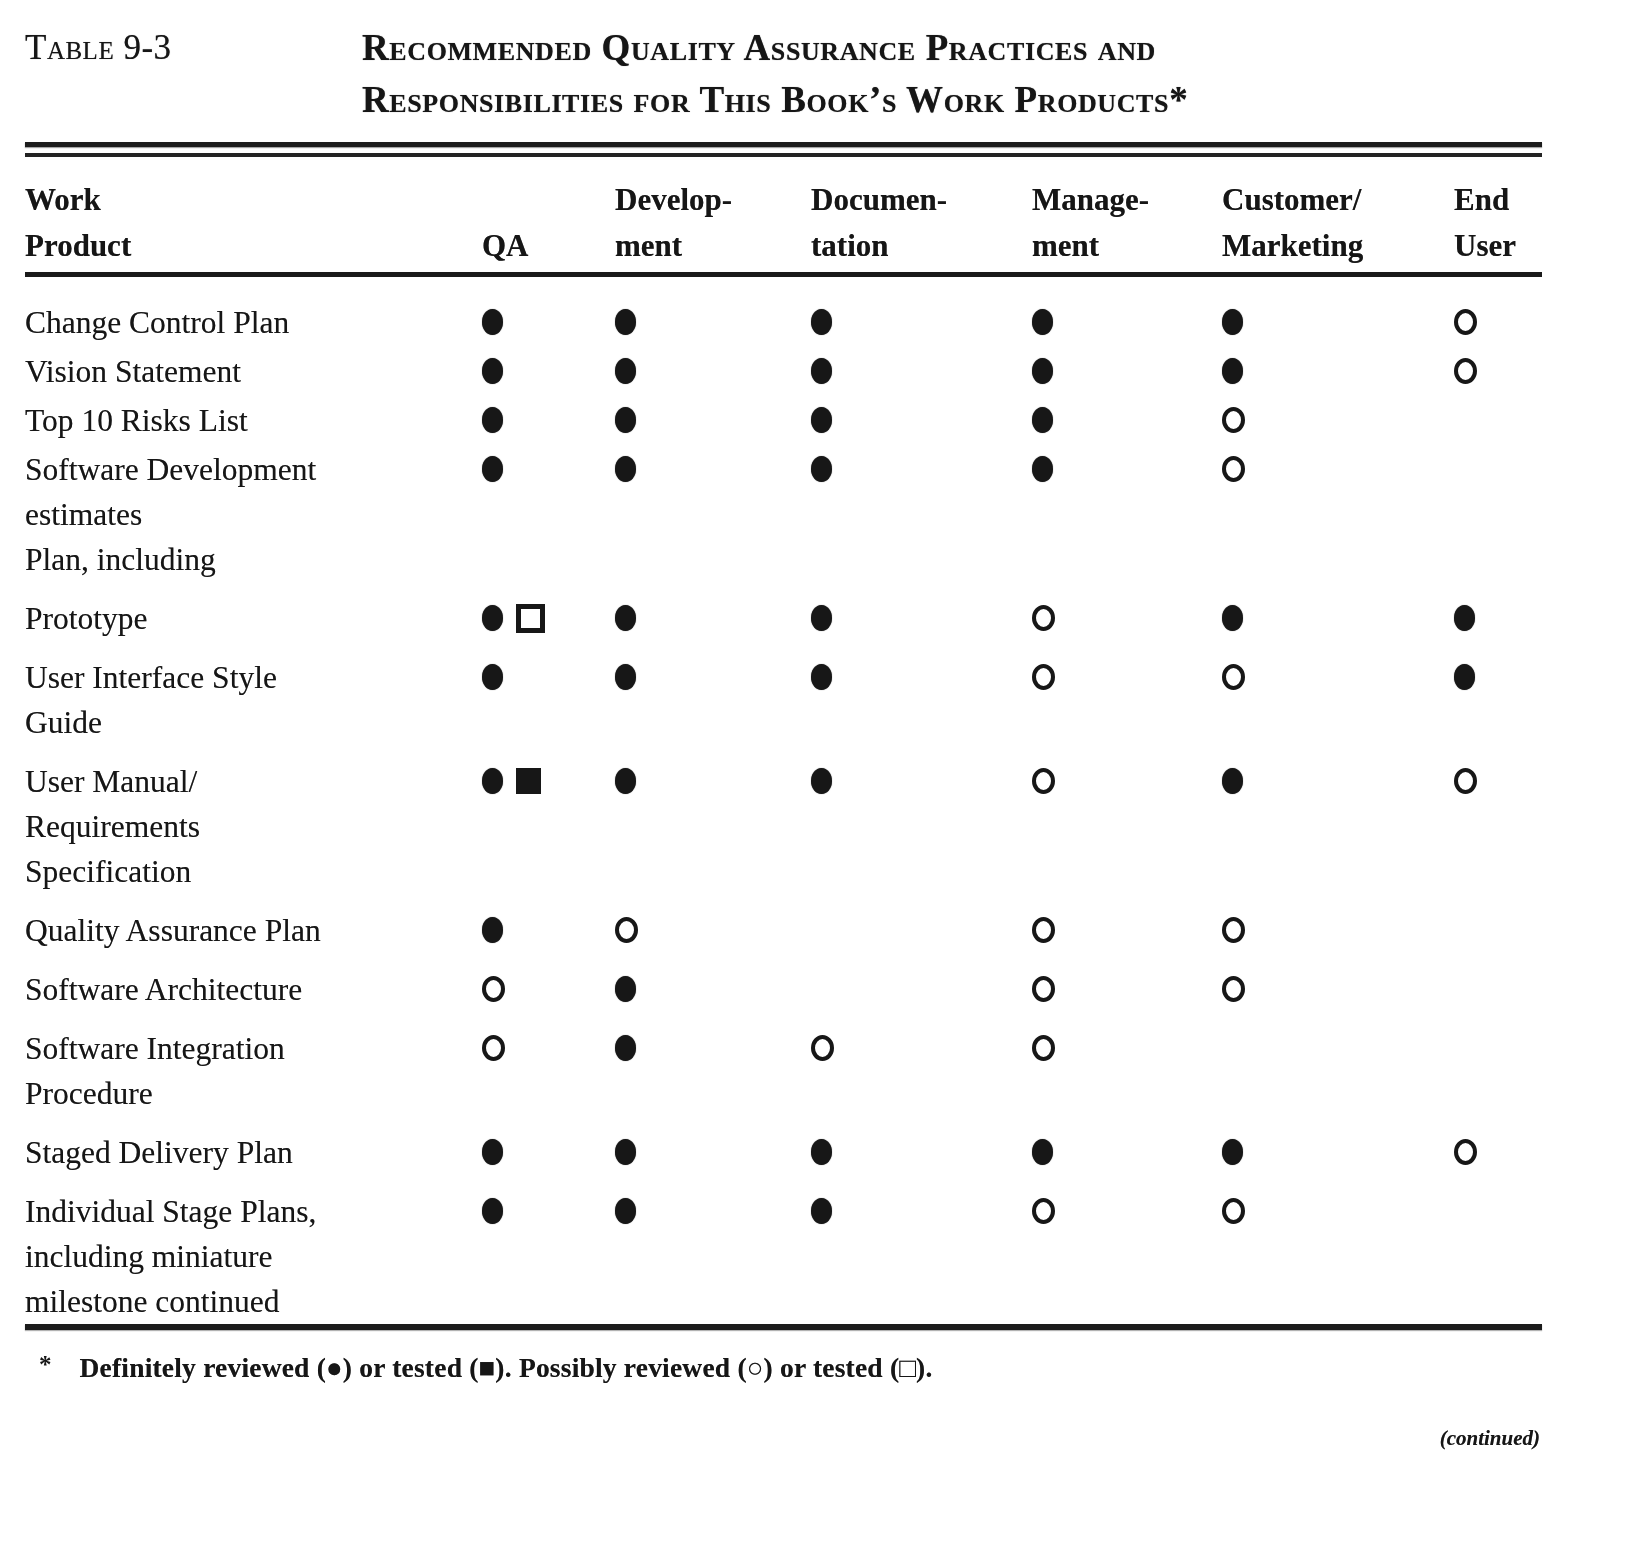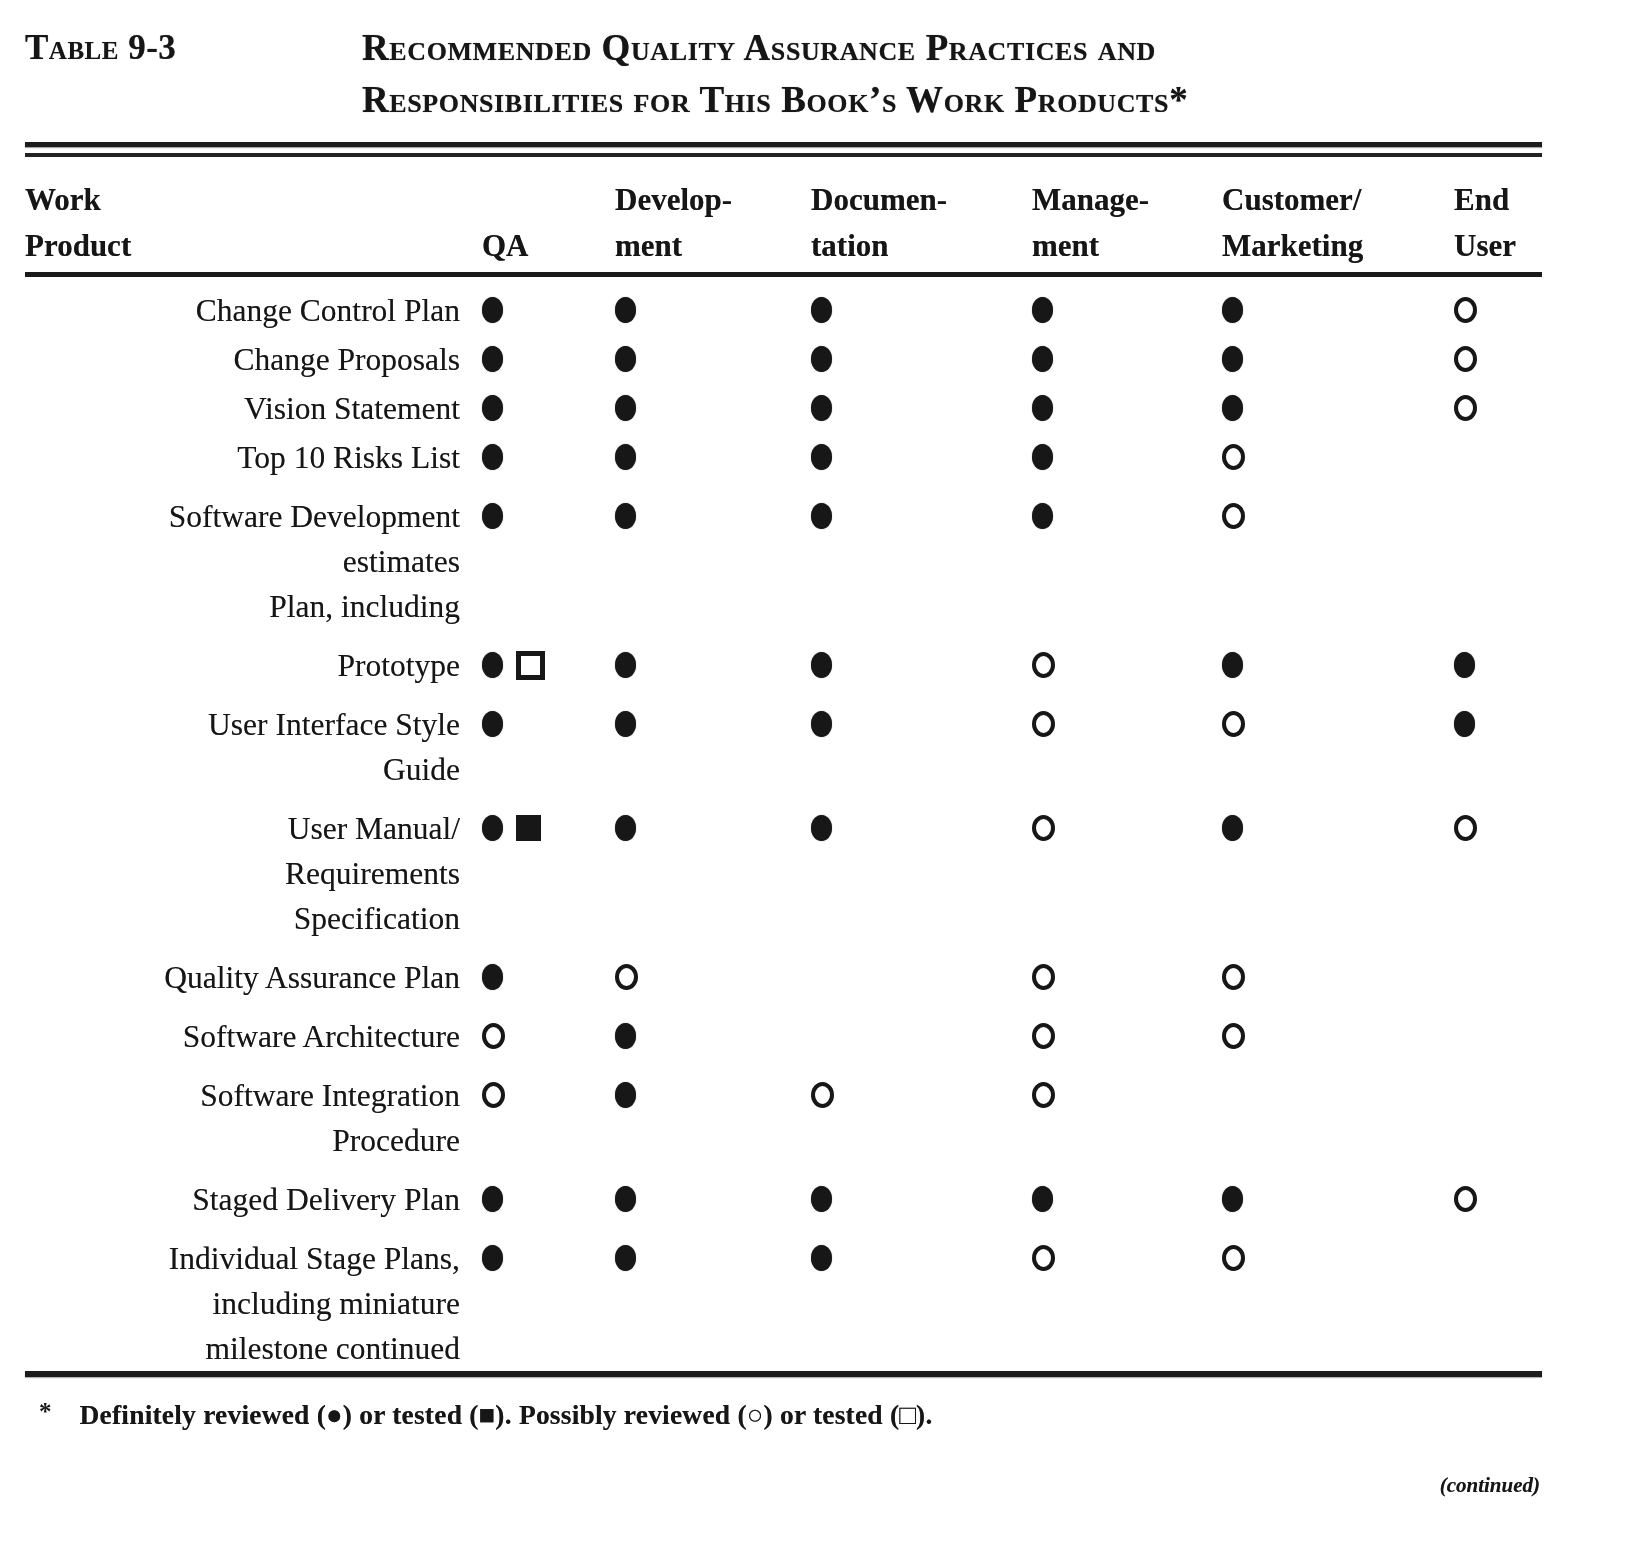--- a/index.html
+++ b/index.html
@@ -27,7 +27,7 @@
   .table-label {
     width: 337px;
     font-variant: small-caps;
-    font-weight: 700;
+    font-weight: 400;
     font-size: 35px;
     line-height: 52px;
     letter-spacing: 0.5px;

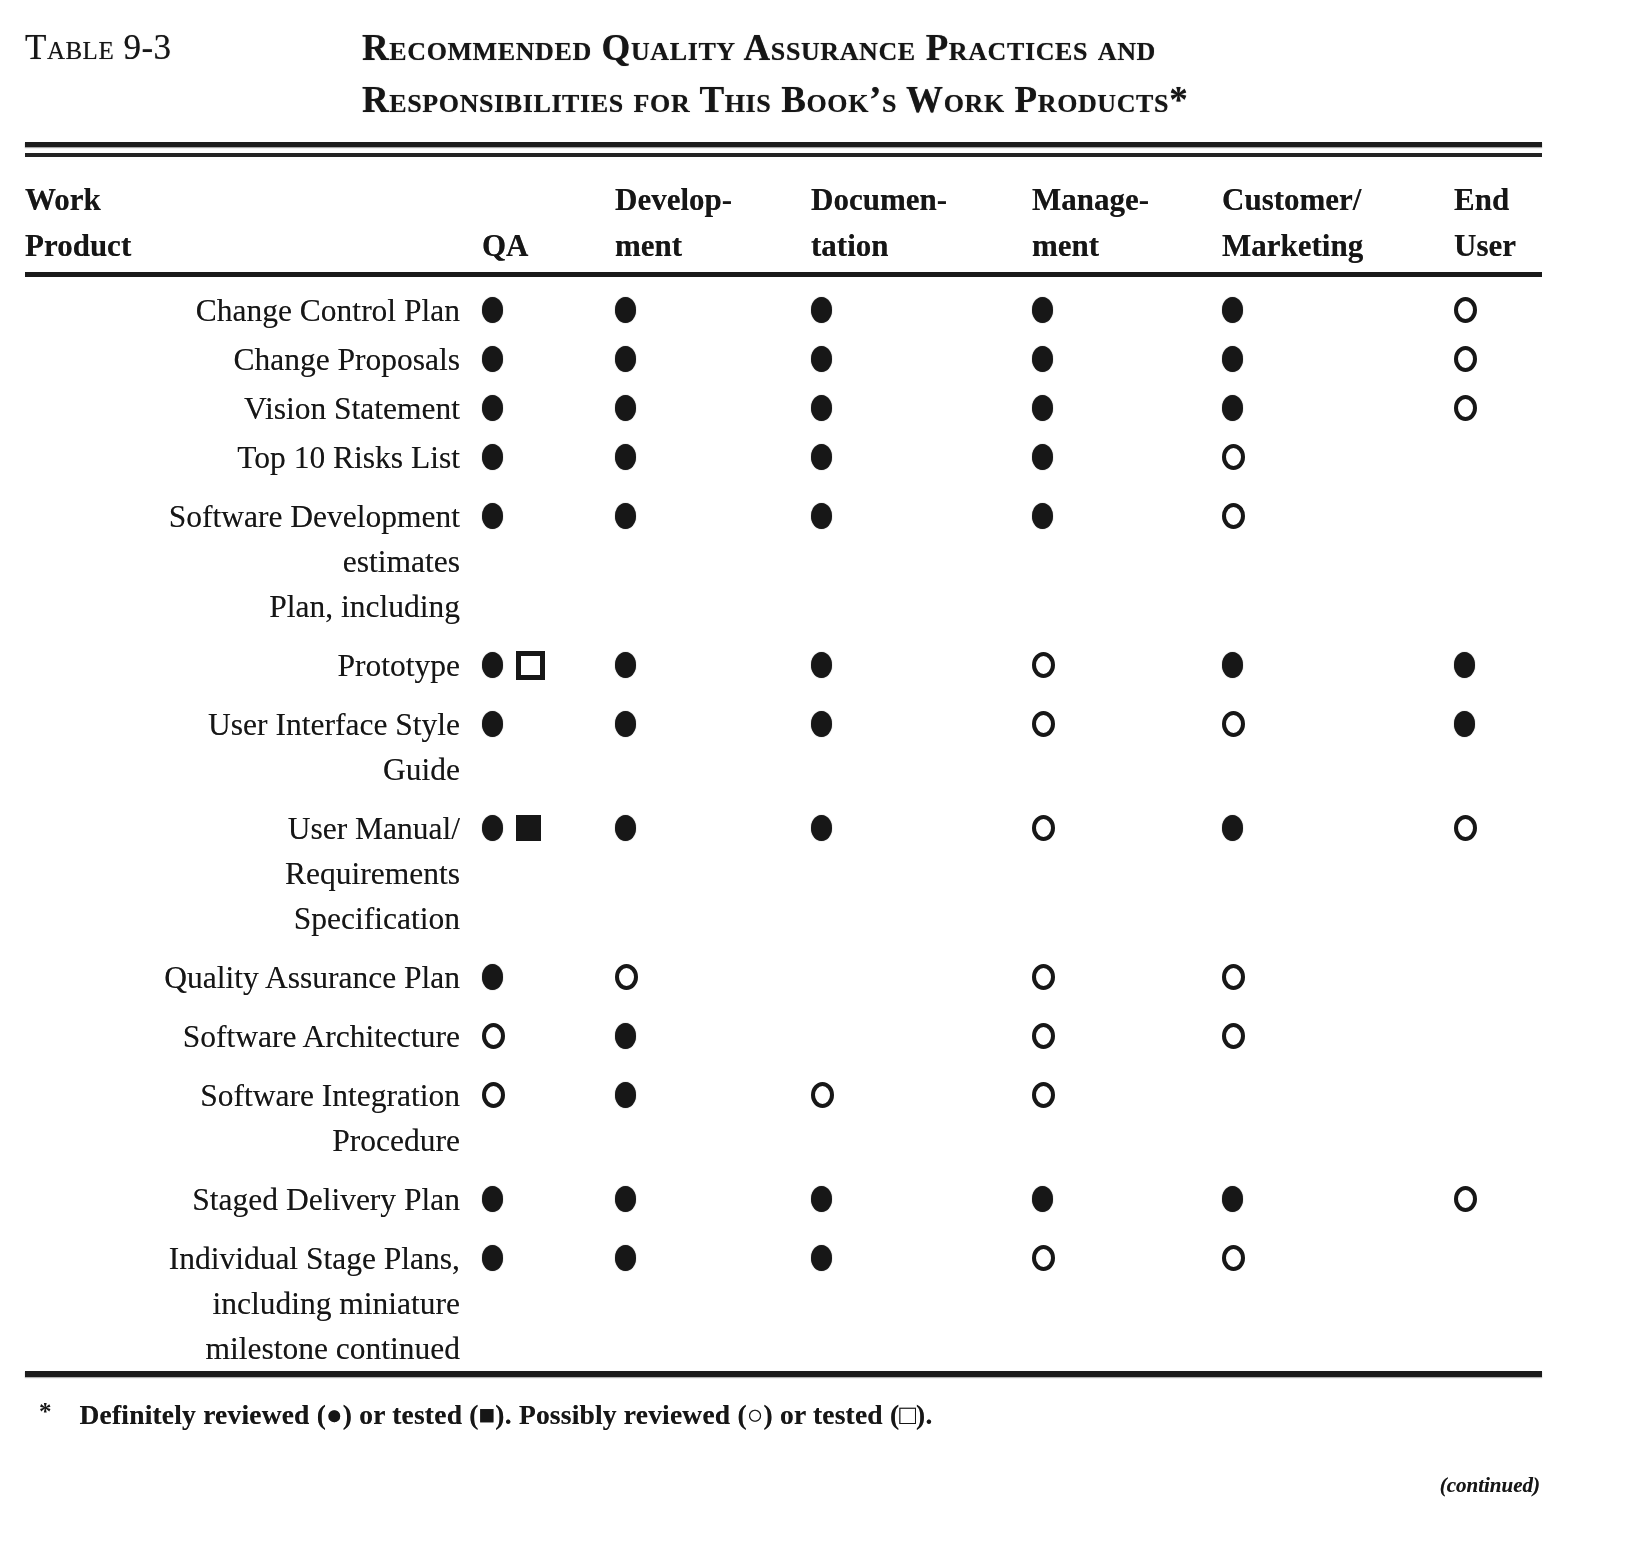--- a/index.html
+++ b/index.html
@@ -69,7 +69,7 @@
   }
 
   
-  .tbody { margin-top: 11px; text-align: right; }
+  .tbody { margin-top: 23px; }
   .row { margin-bottom: 14px; }
   .row:nth-child(-n+3) { margin-bottom: 4px; }
   .row:last-child { margin-bottom: 0; }

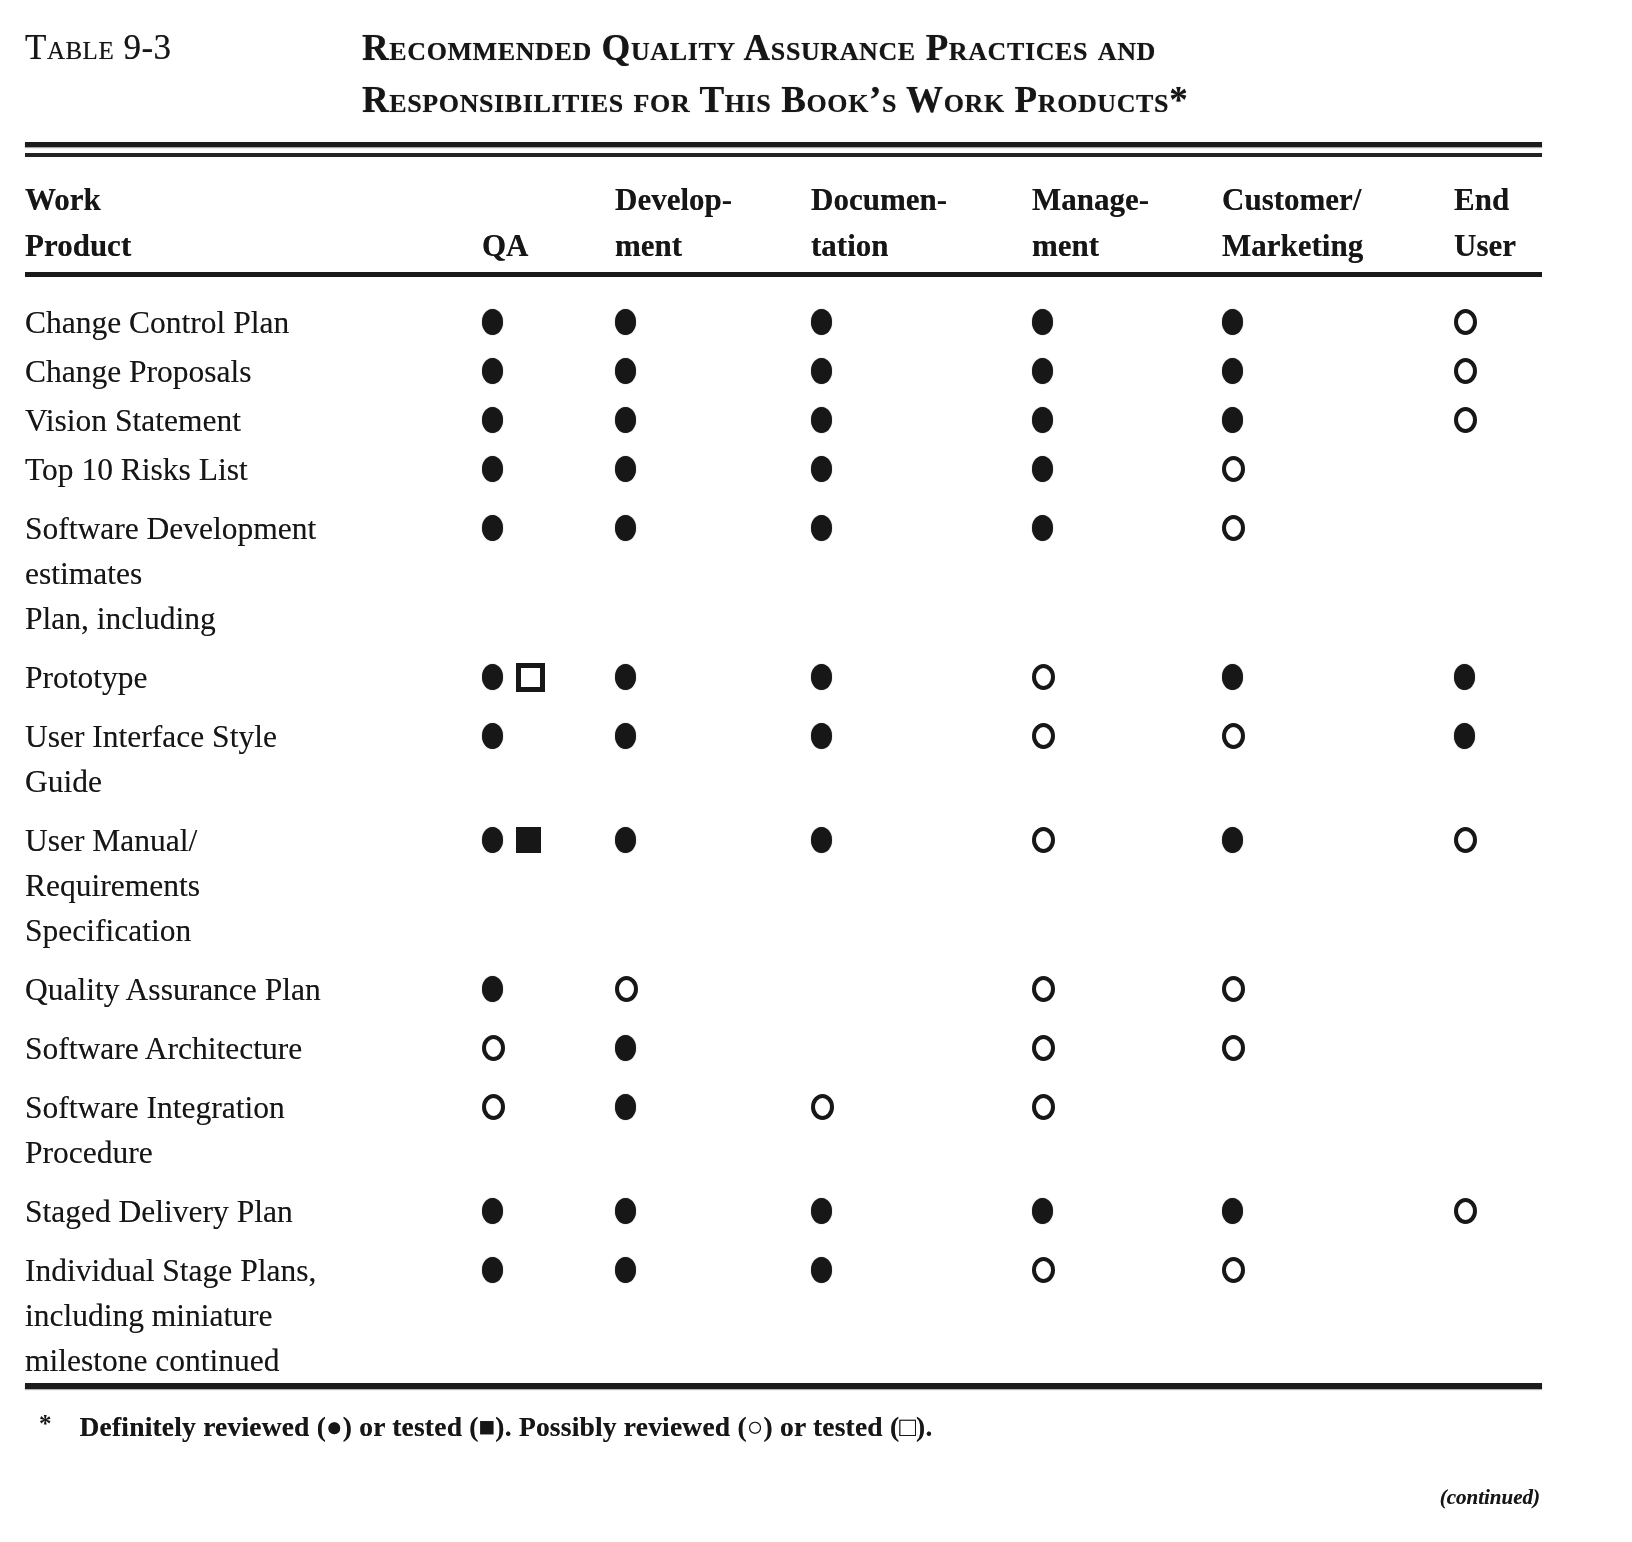--- a/index.html
+++ b/index.html
@@ -221,29 +221,6 @@
   </div>
       <div class="grid row">
     <div class="label">
-          <div>Change Proposals</div>
-        </div>
-    <div class="cell">
-          <span class="sym fc"></span>
-        </div>
-    <div class="cell">
-          <span class="sym fc"></span>
-        </div>
-    <div class="cell">
-          <span class="sym fc"></span>
-        </div>
-    <div class="cell">
-          <span class="sym fc"></span>
-        </div>
-    <div class="cell">
-          <span class="sym fc"></span>
-        </div>
-    <div class="cell">
-          <span class="sym oc"></span>
-        </div>
-  </div>
-      <div class="grid row">
-    <div class="label">
           <div>Vision Statement</div>
         </div>
     <div class="cell">

